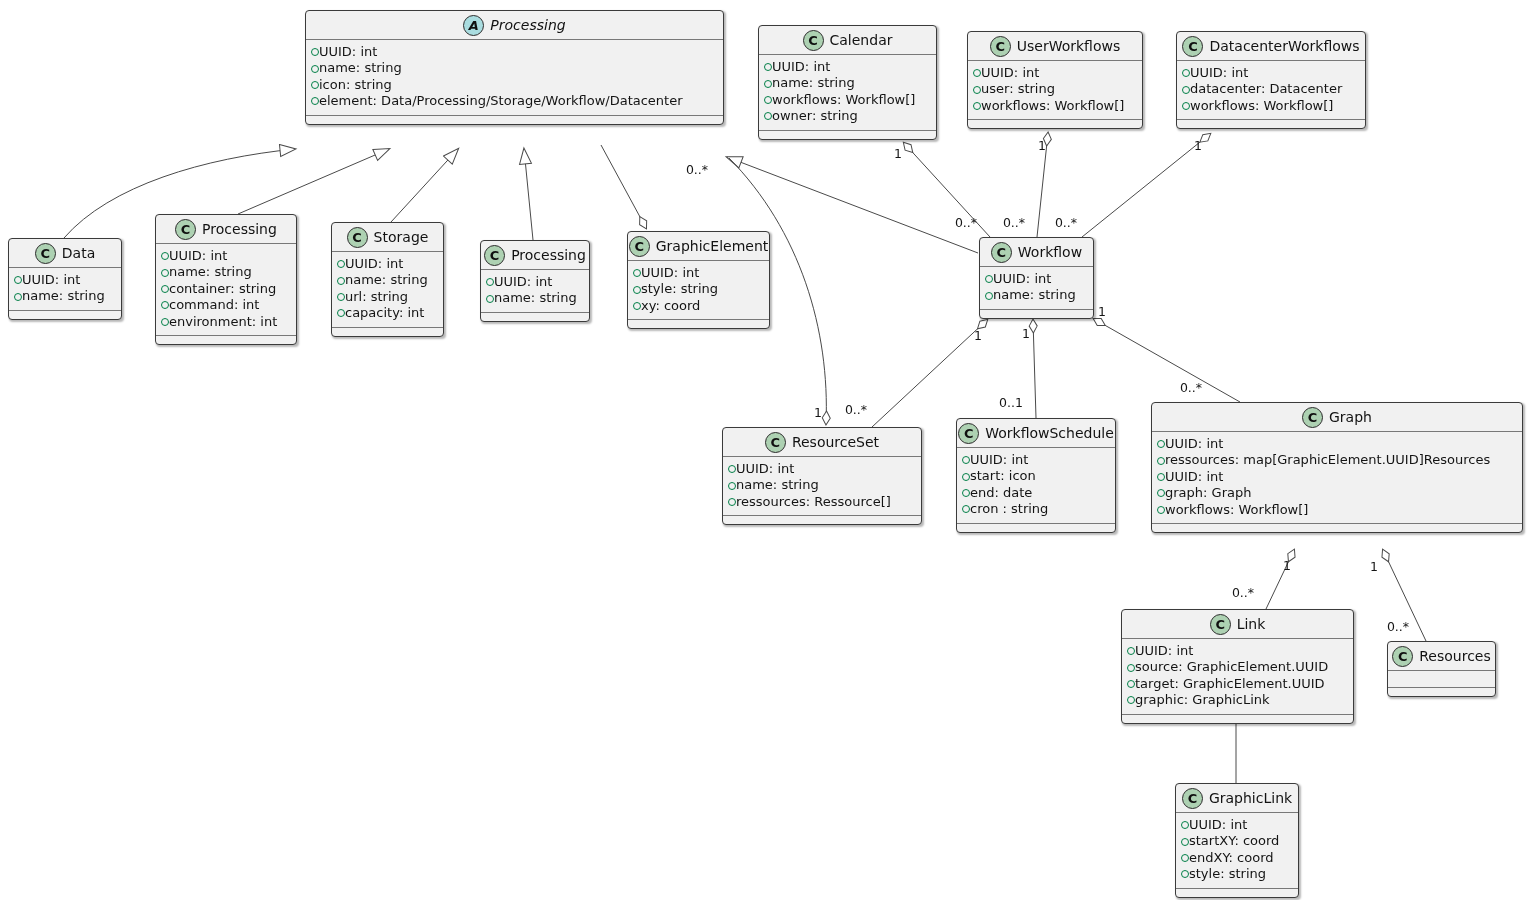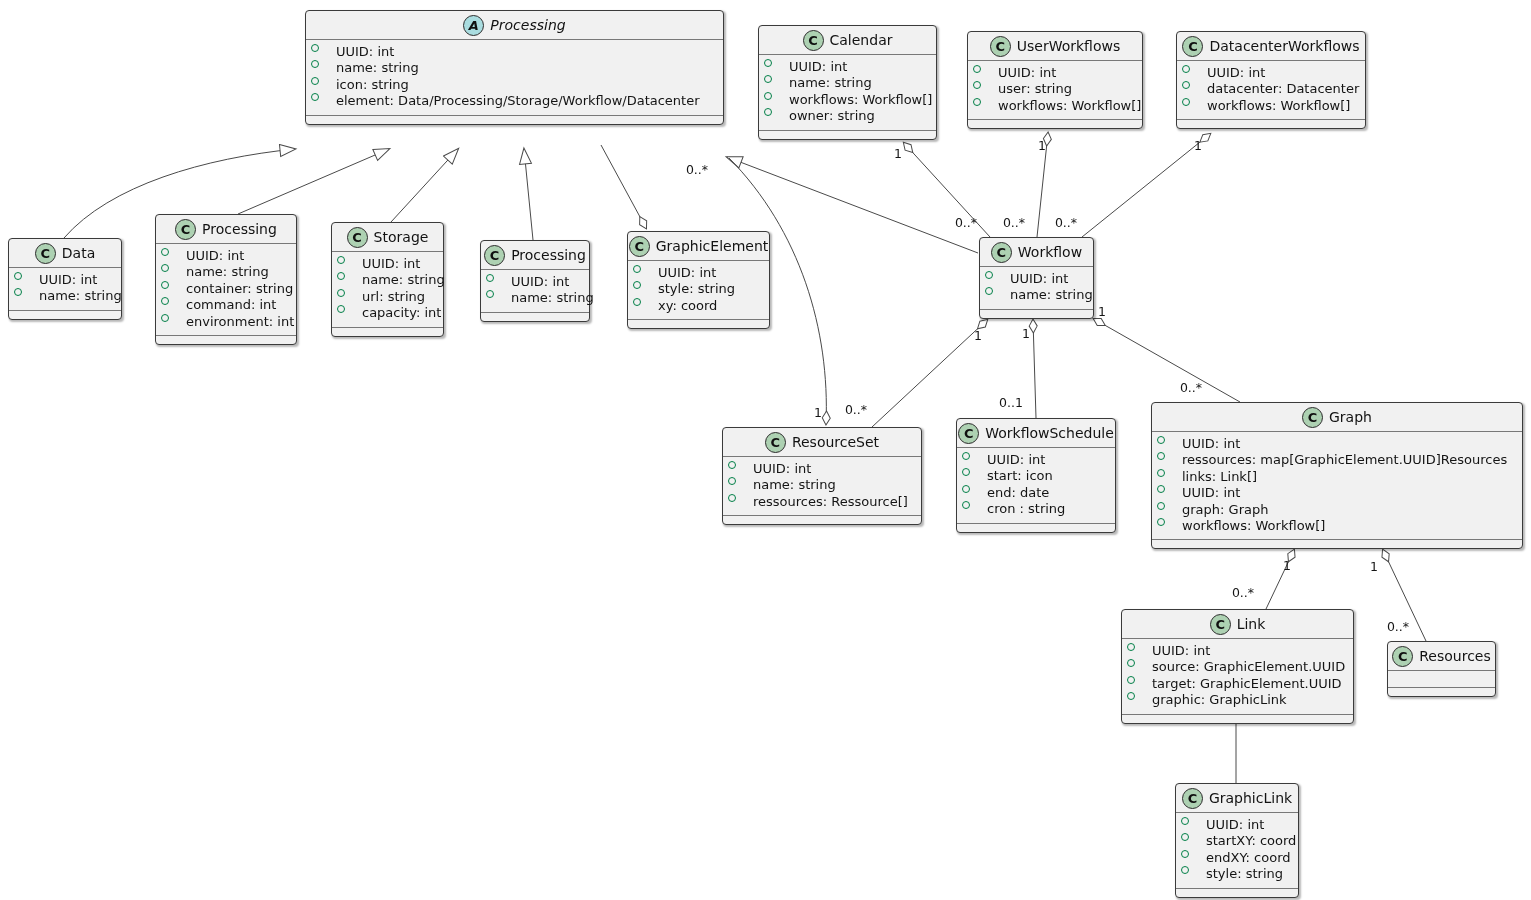--- a/index.html
+++ b/index.html
@@ -19,7 +19,7 @@
   .cname{font-size:14px;color:#121212;white-space:nowrap;}
   .abstract .cname{font-style:italic;}
   .attrs{padding:4px 6px 5px 5px;border-bottom:1px solid #787878;min-height:7px;}
-  .attr{display:flex;align-items:flex-start;gap:17px;line-height:16.4px;white-space:nowrap;}
+  .attr{display:flex;align-items:center;gap:0;line-height:16.4px;white-space:nowrap;}
   .dot{width:6px;height:6px;border-radius:50%;border:1px solid #038048;flex:0 0 auto;
        box-sizing:content-box;background:#f1f1f1;}
   .atext{font-size:13px;color:#141414;}

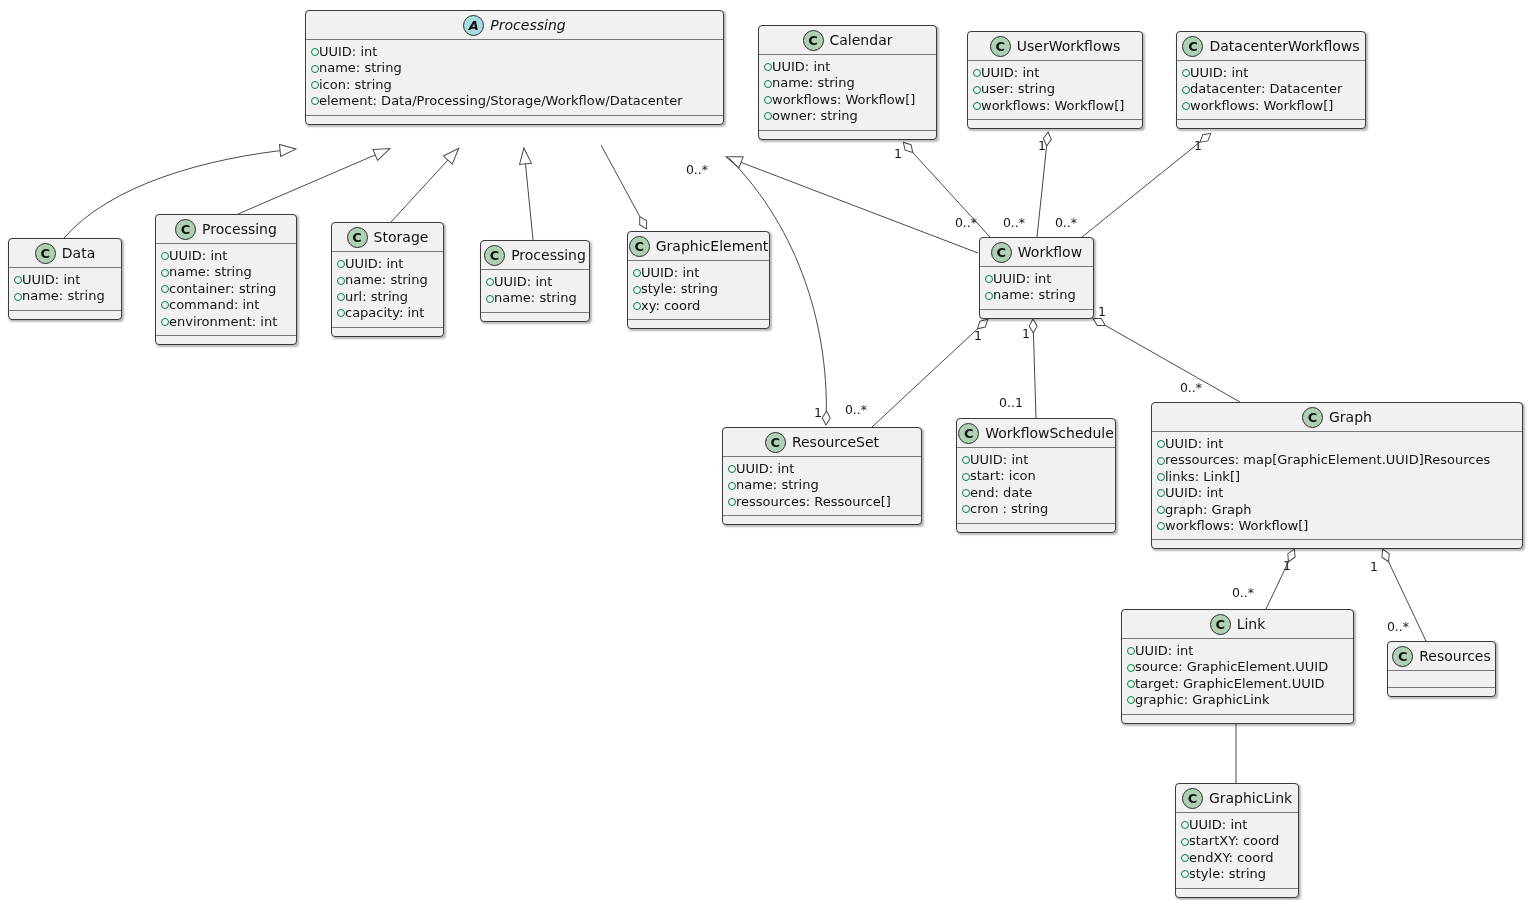--- a/index.html
+++ b/index.html
@@ -353,10 +353,6 @@
         </div>
         <div class="attr">
           <span class="dot"></span>
-          <span class="atext">links: Link[]</span>
-        </div>
-        <div class="attr">
-          <span class="dot"></span>
           <span class="atext">UUID: int</span>
         </div>
         <div class="attr">

